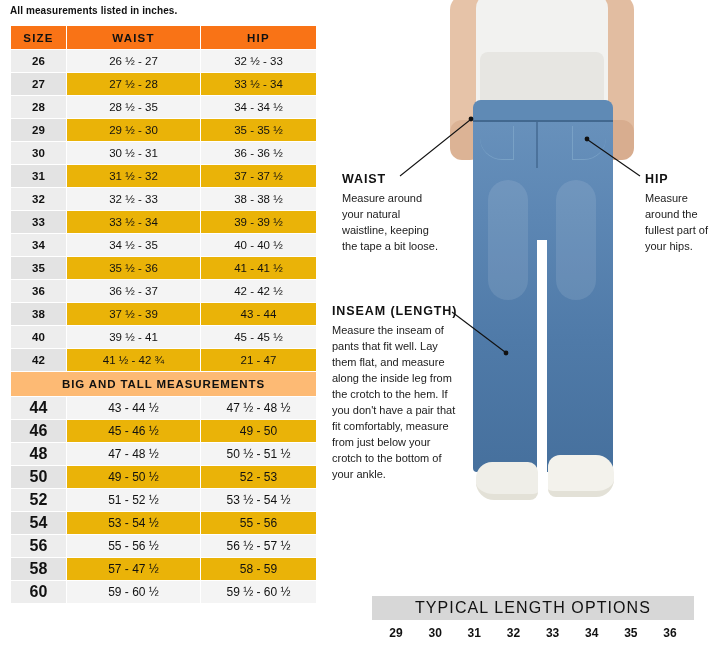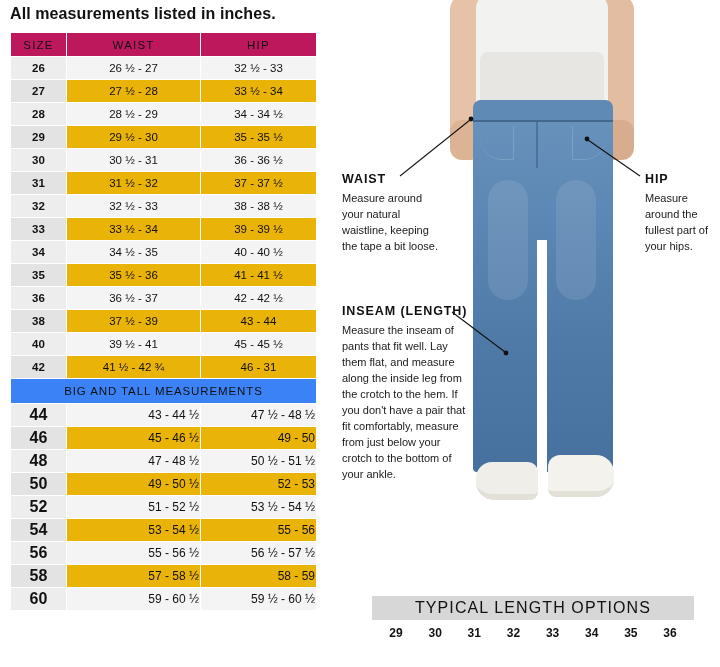--- a/index.html
+++ b/index.html
@@ -25,7 +25,7 @@
     height: 667px;
   }
   .intro-note {
-    font-size: 16px;
+    font-size: 10px;
     font-weight: bold;
     margin: 5px 0 9px 10px;
     letter-spacing: 0.1px;

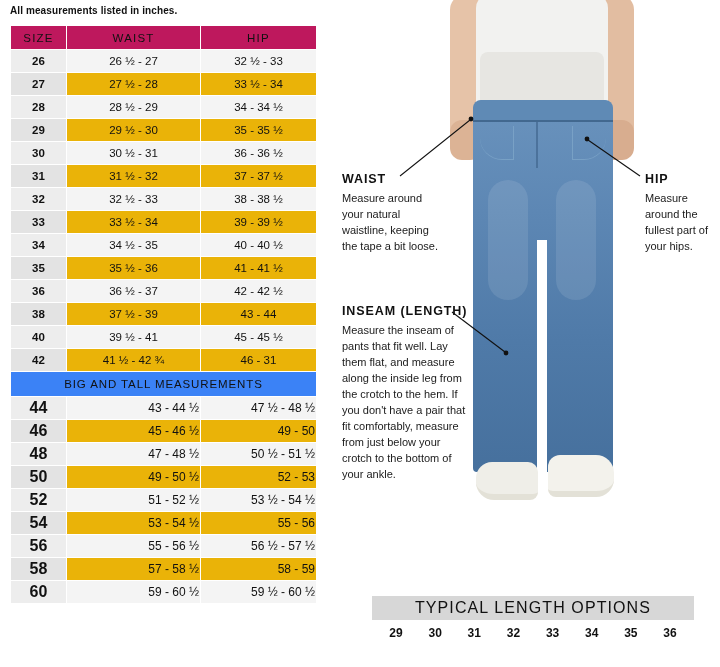--- a/index.html
+++ b/index.html
@@ -43,8 +43,8 @@
     font-size: 11.5px;
   }
   .hdr-cell {
-    background: #be185d;
-    font-weight: normal;
+    background: #f97316;
+    font-weight: bold;
     font-size: 11.5px;
     letter-spacing: 1.2px;
     height: 24px;

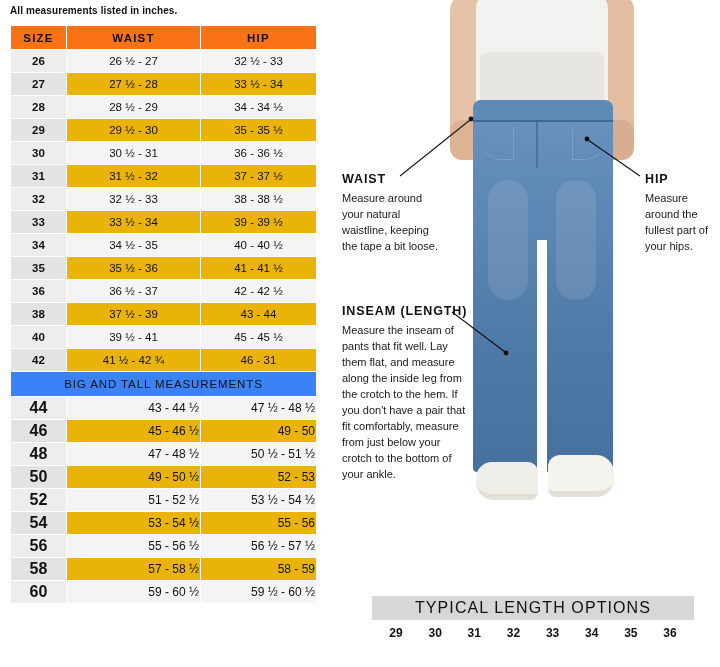--- a/index.html
+++ b/index.html
@@ -295,7 +295,7 @@
         </tr>
         <tr>
           <td class="size-cell">28</td>
-          <td class="val-cell">28 ½ - 29</td>
+          <td class="val-cell">28 ½ - 35</td>
           <td class="val-cell">34 - 34 ½</td>
         </tr>
         <tr class="alt">

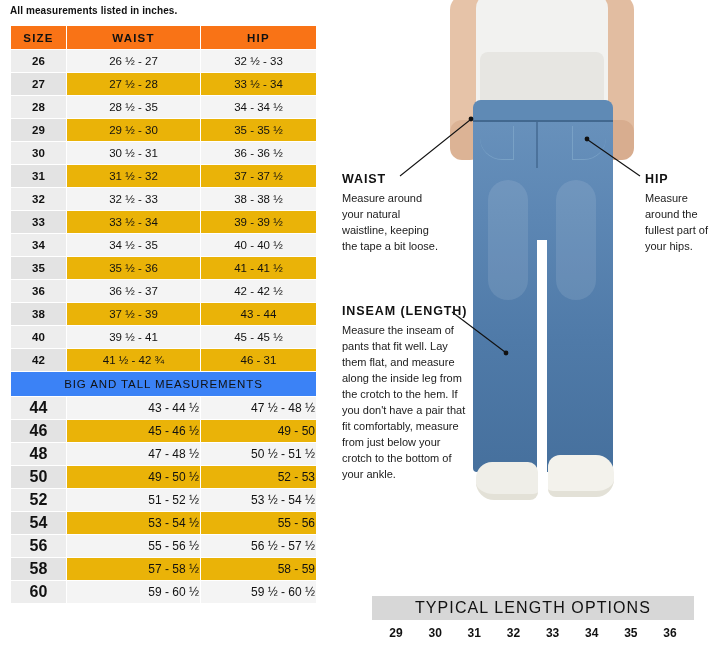--- a/index.html
+++ b/index.html
@@ -231,7 +231,7 @@
   }
   .c-waist { left: 342px; top: 172px; width: 100px; }
   .c-hip   { left: 645px; top: 172px; width: 80px; }
-  .c-inseam{ left: 342px; top: 304px; width: 128px; }
+  .c-inseam{ left: 332px; top: 304px; width: 128px; }
 
   .leader { position: absolute; }
 

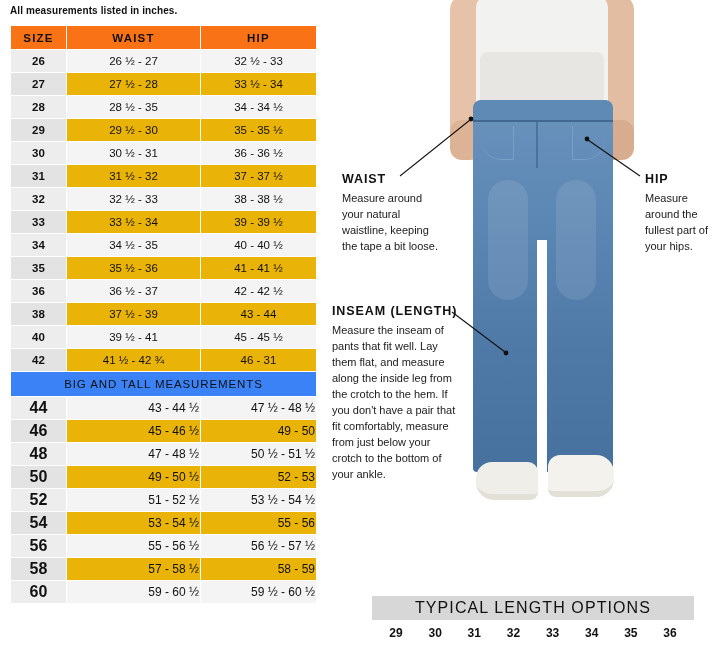--- a/index.html
+++ b/index.html
@@ -351,7 +351,7 @@
         <tr class="alt">
           <td class="size-cell">42</td>
           <td class="val-cell">41 ½ - 42 ¾</td>
-          <td class="val-cell">46 - 31</td>
+          <td class="val-cell">21 - 47</td>
         </tr>
 
         <tr class="bigtall-row">

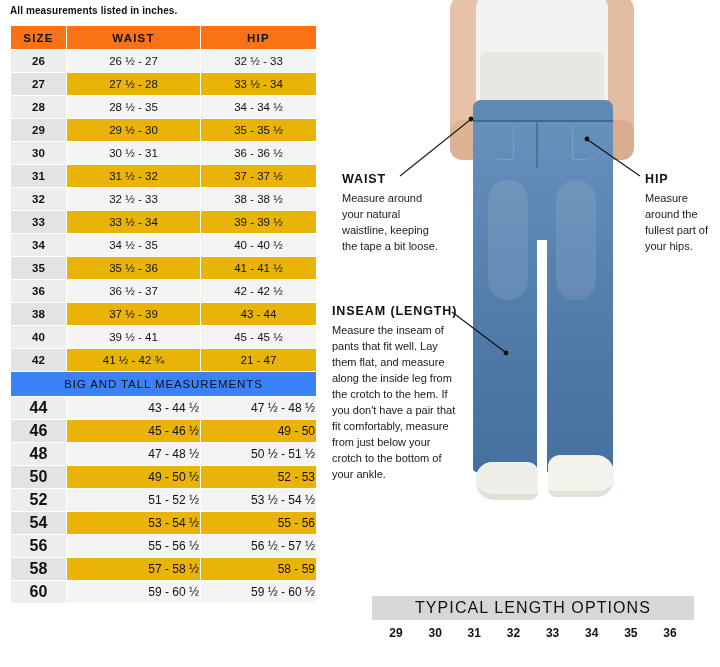--- a/index.html
+++ b/index.html
@@ -70,8 +70,8 @@
   tr.alt td.val-cell { background: #eab308; }
 
   .bigtall-row td {
-    background: #3b82f6;
-    font-weight: normal;
+    background: #fdba74;
+    font-weight: bold;
     letter-spacing: 0.9px;
     font-size: 12.5px;
     height: 25px;

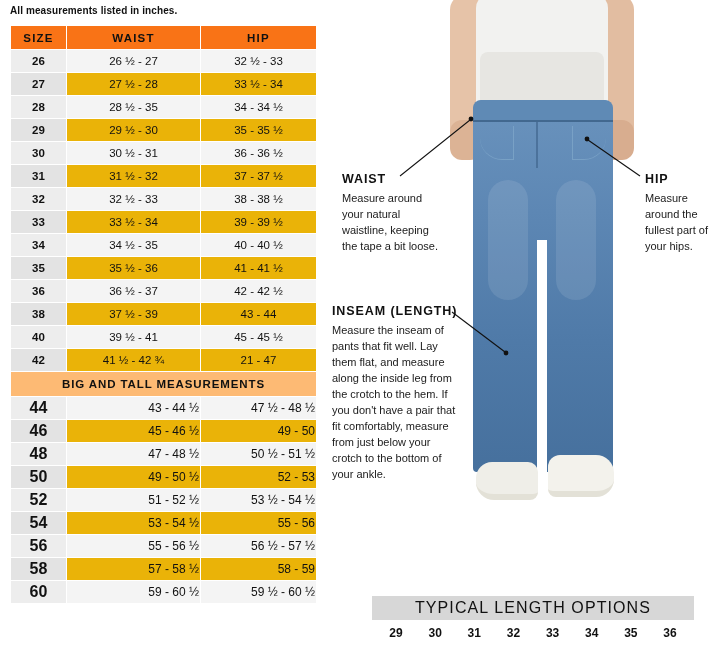--- a/index.html
+++ b/index.html
@@ -77,7 +77,7 @@
     height: 25px;
   }
   tr.bt td.size-cell { font-size: 16px; }
-  tr.bt td.val-cell { font-size: 12px; text-align: right; }
+  tr.bt td.val-cell { font-size: 12px; }
 
   
   .photo-area {

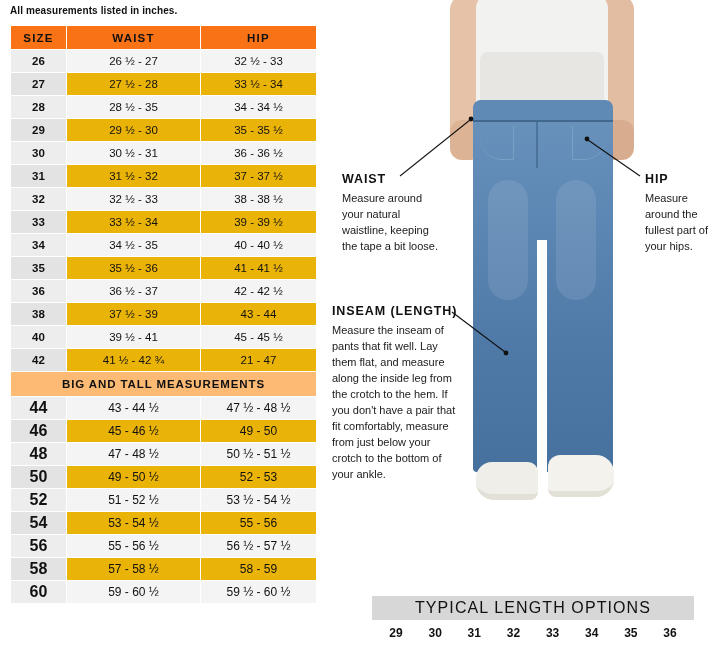--- a/index.html
+++ b/index.html
@@ -395,7 +395,7 @@
         </tr>
         <tr class="bt alt">
           <td class="size-cell">58</td>
-          <td class="val-cell">57 - 58 ½</td>
+          <td class="val-cell">57 - 47 ½</td>
           <td class="val-cell">58 - 59</td>
         </tr>
         <tr class="bt">

